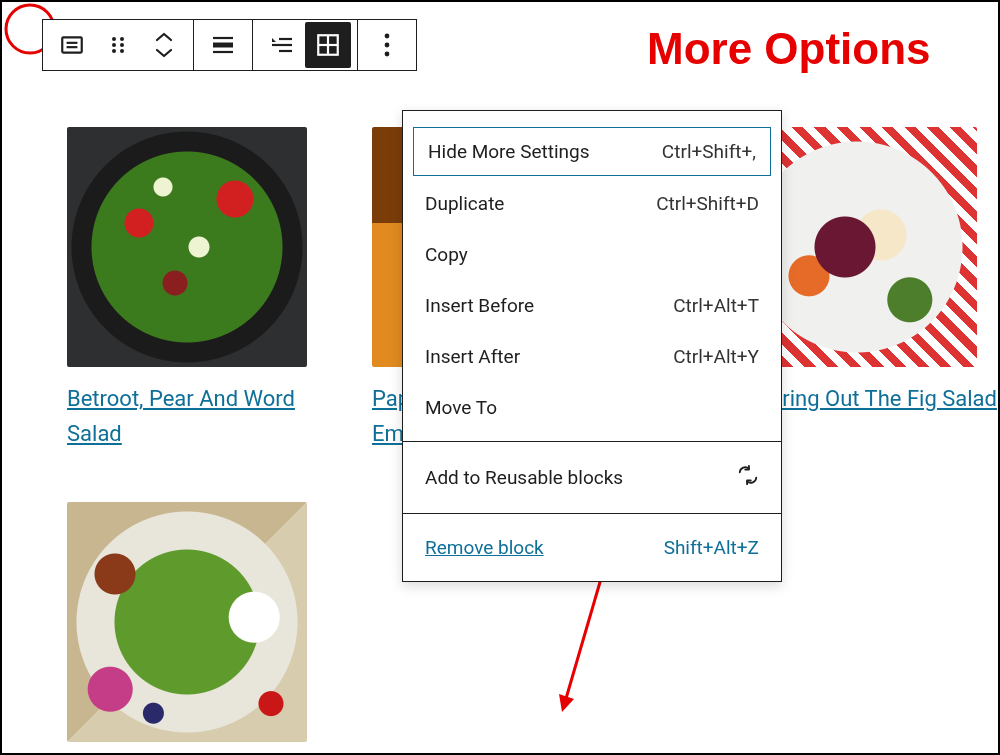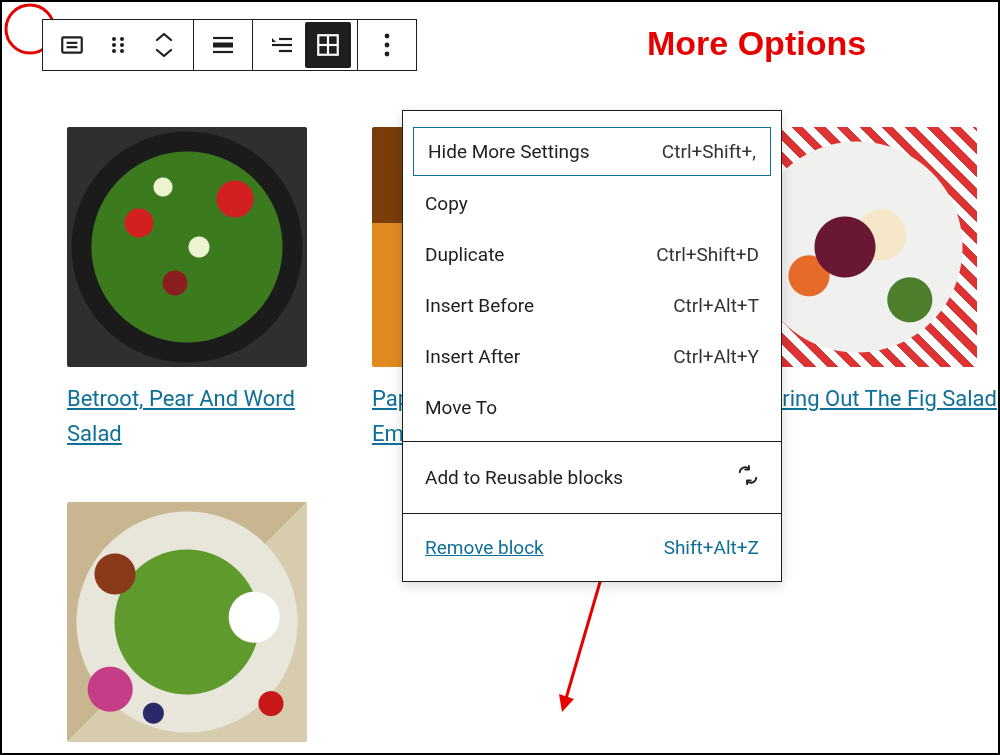--- a/index.html
+++ b/index.html
@@ -144,7 +144,7 @@
     position: absolute;
     color: #e60000;
     font-weight: 700;
-    font-size: 34px;
+    font-size: 44px;
     font-family: Arial, sans-serif;
   }
 

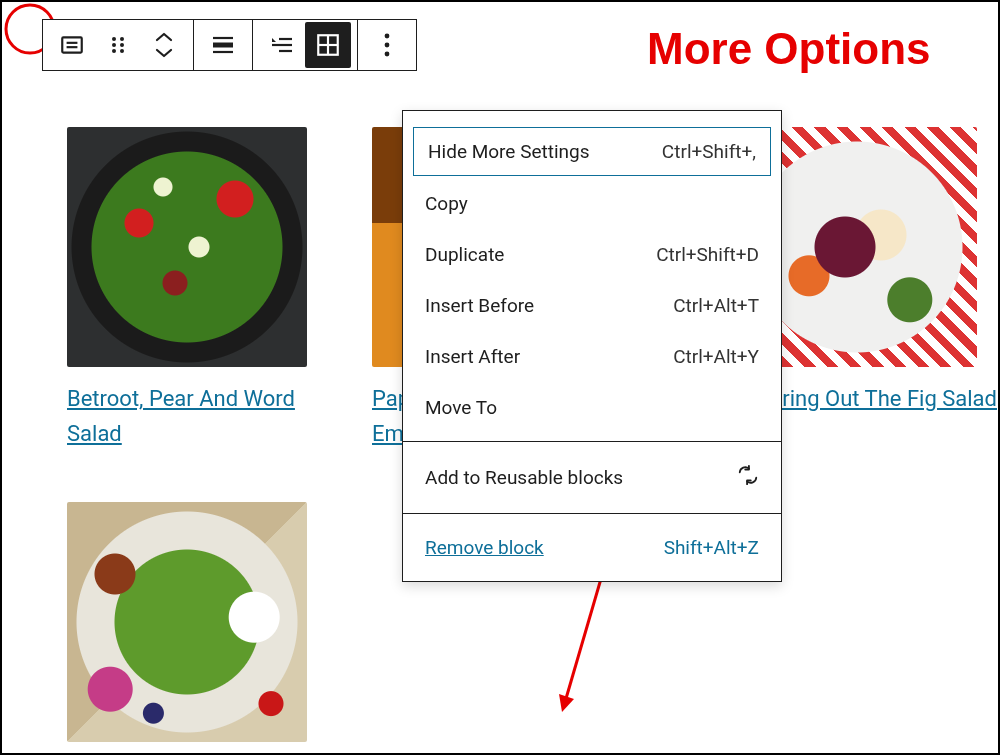--- a/index.html
+++ b/index.html
@@ -248,12 +248,12 @@
         <span class="shortcut">Ctrl+Shift+,</span>
       </div>
       <div class="dd-item">
+        <span class="lbl">Duplicate</span>
+        <span class="shortcut">Ctrl+Shift+D</span>
+      </div>
+      <div class="dd-item">
         <span class="lbl">Copy</span>
         <span class="shortcut"></span>
-      </div>
-      <div class="dd-item">
-        <span class="lbl">Duplicate</span>
-        <span class="shortcut">Ctrl+Shift+D</span>
       </div>
       <div class="dd-item">
         <span class="lbl">Insert Before</span>

